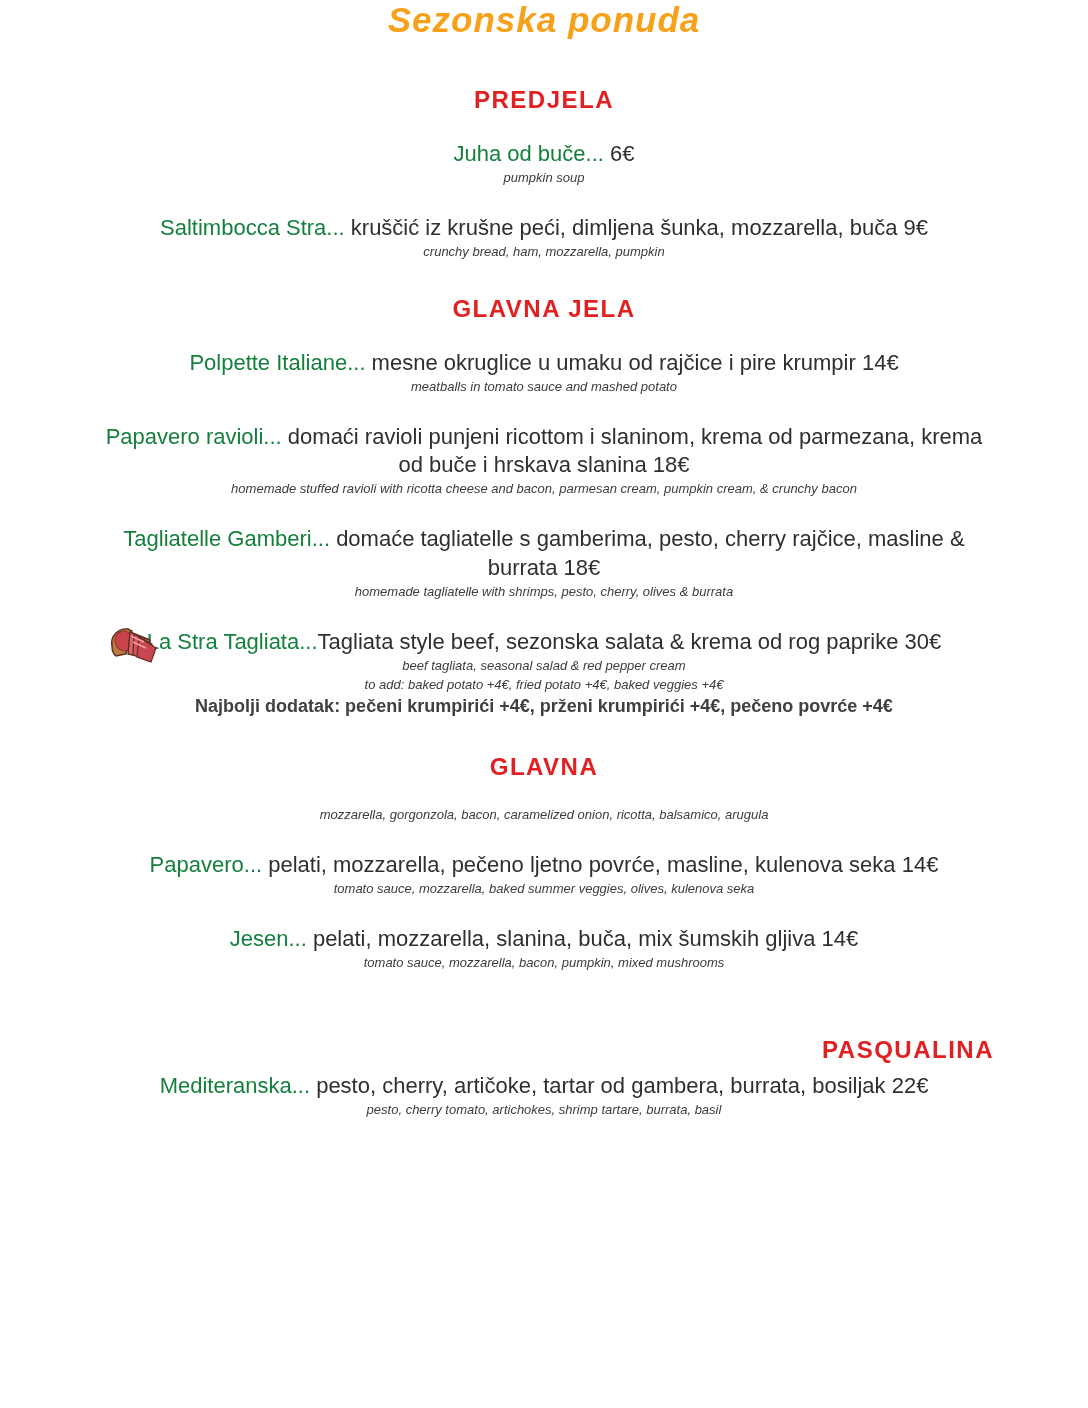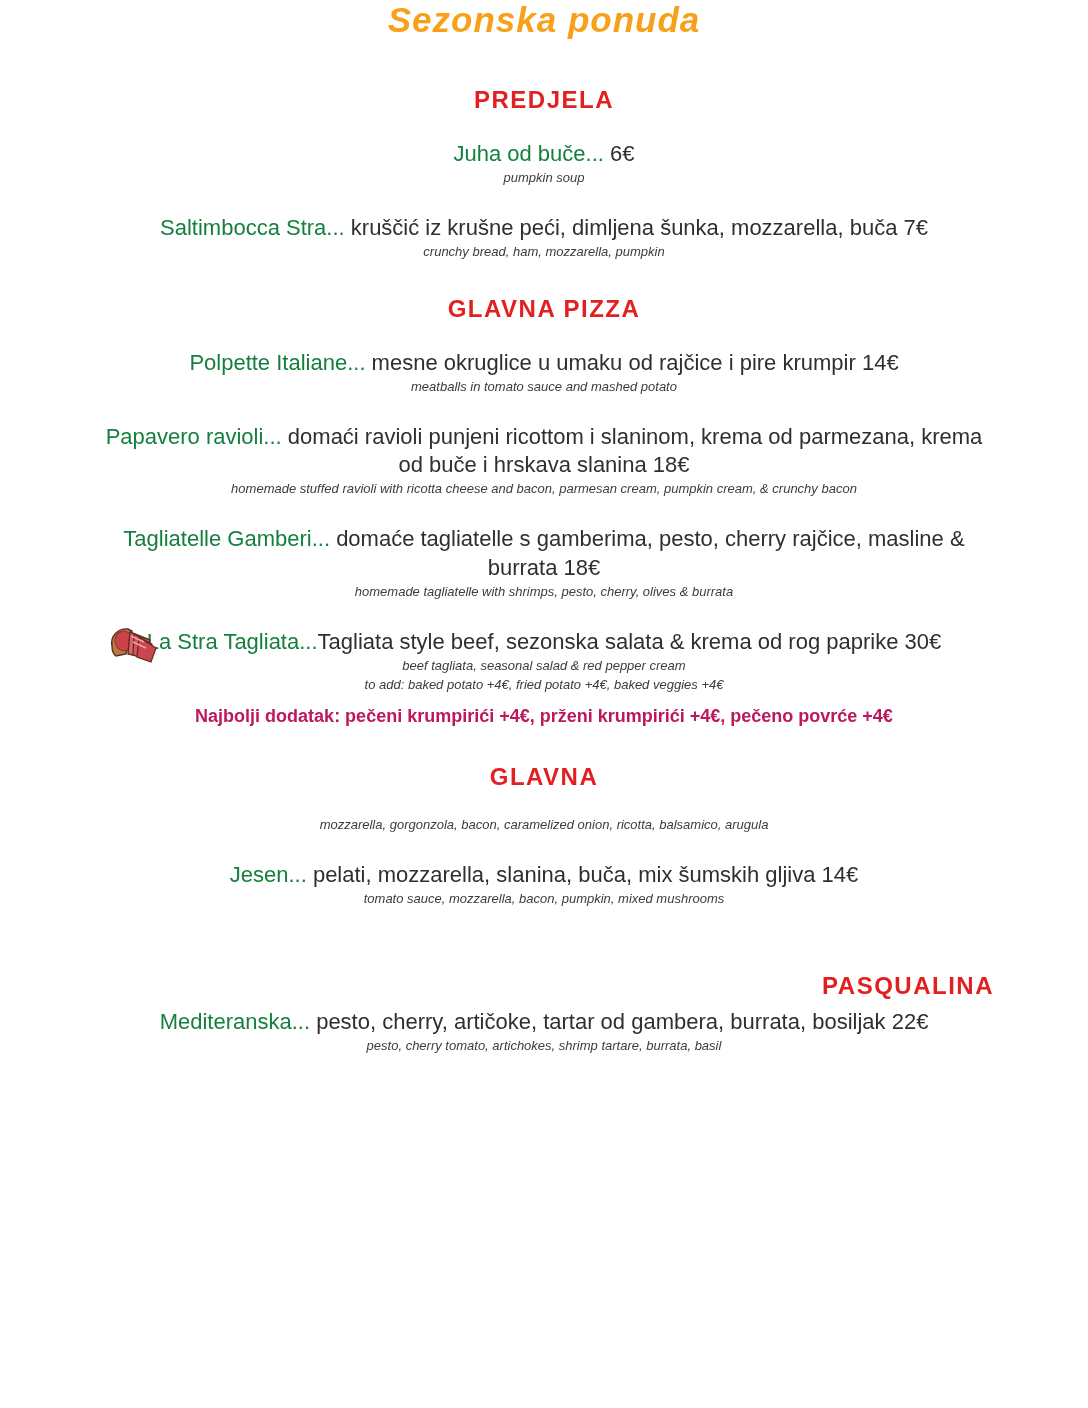--- a/index.html
+++ b/index.html
@@ -88,7 +88,7 @@
     </div>
 
     <div class="item">
-      <p class="main"><span class="nm">Saltimbocca Stra...</span><span class="ds"> kruščić iz krušne peći, dimljena šunka, mozzarella, buča 7€</span></p>
+      <p class="main"><span class="nm">Saltimbocca Stra...</span><span class="ds"> kruščić iz krušne peći, dimljena šunka, mozzarella, buča 9€</span></p>
       <p class="sub">crunchy bread, ham, mozzarella, pumpkin</p>
     </div>
   </div>

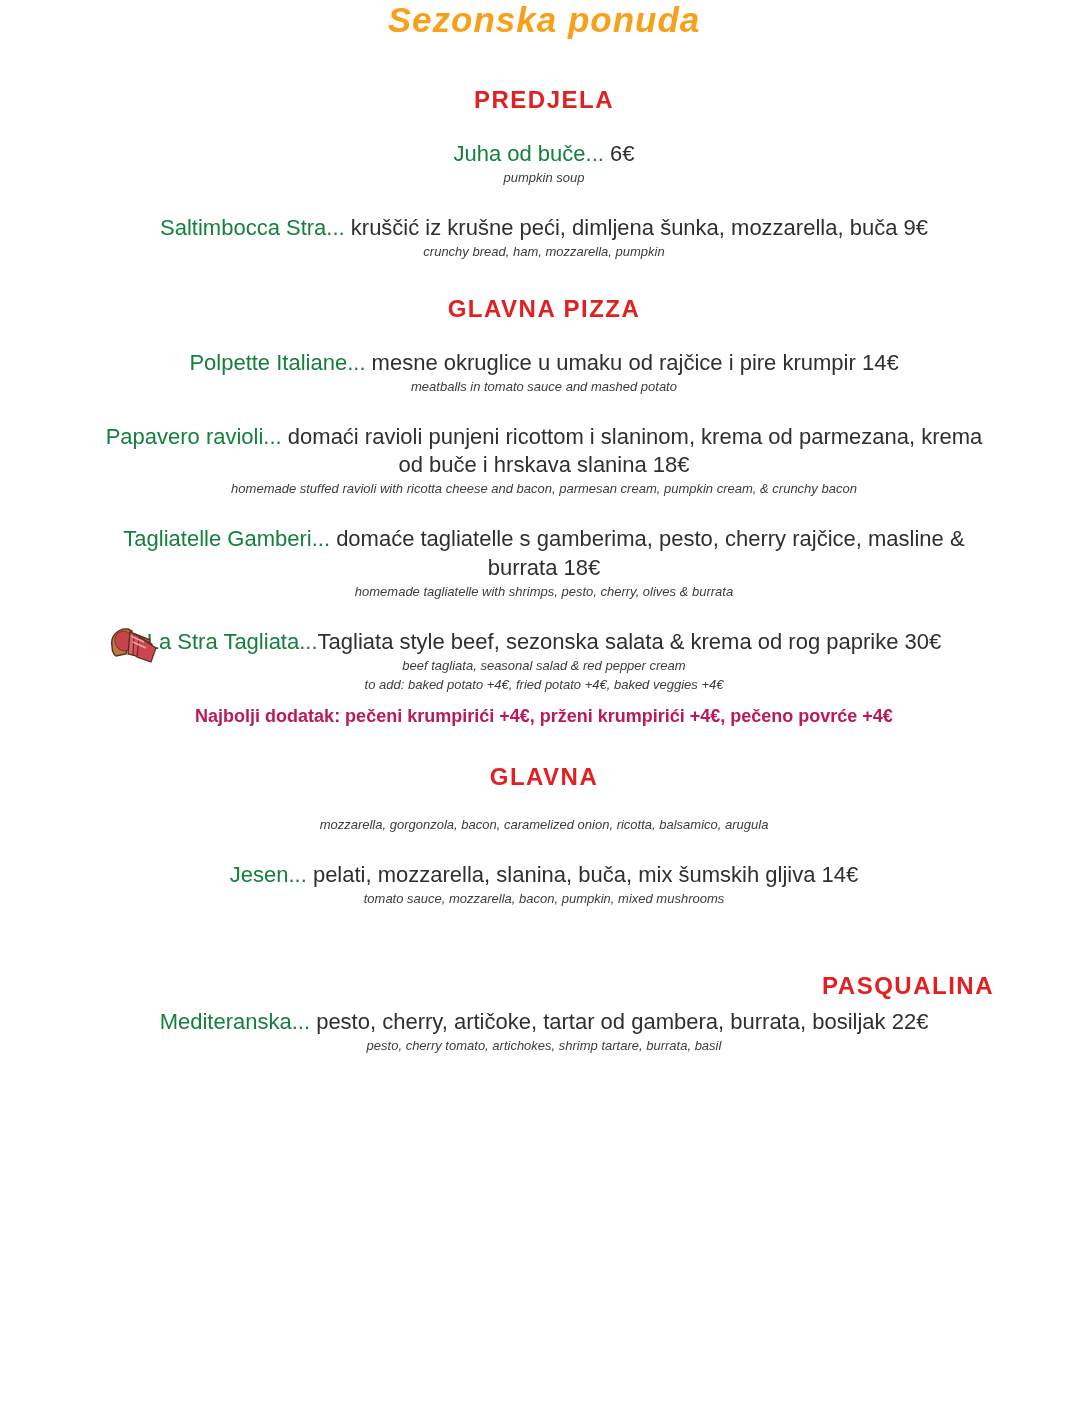--- a/index.html
+++ b/index.html
@@ -94,7 +94,7 @@
   </div>
 
   <div class="section sec-gap-top">
-    <h2 class="heading">GLAVNA PIZZA</h2>
+    <h2 class="heading">GLAVNA JELA</h2>
 
     <div class="item">
       <p class="main"><span class="nm">Polpette Italiane...</span><span class="ds"> mesne okruglice u umaku od rajčice i pire krumpir 14€</span></p>

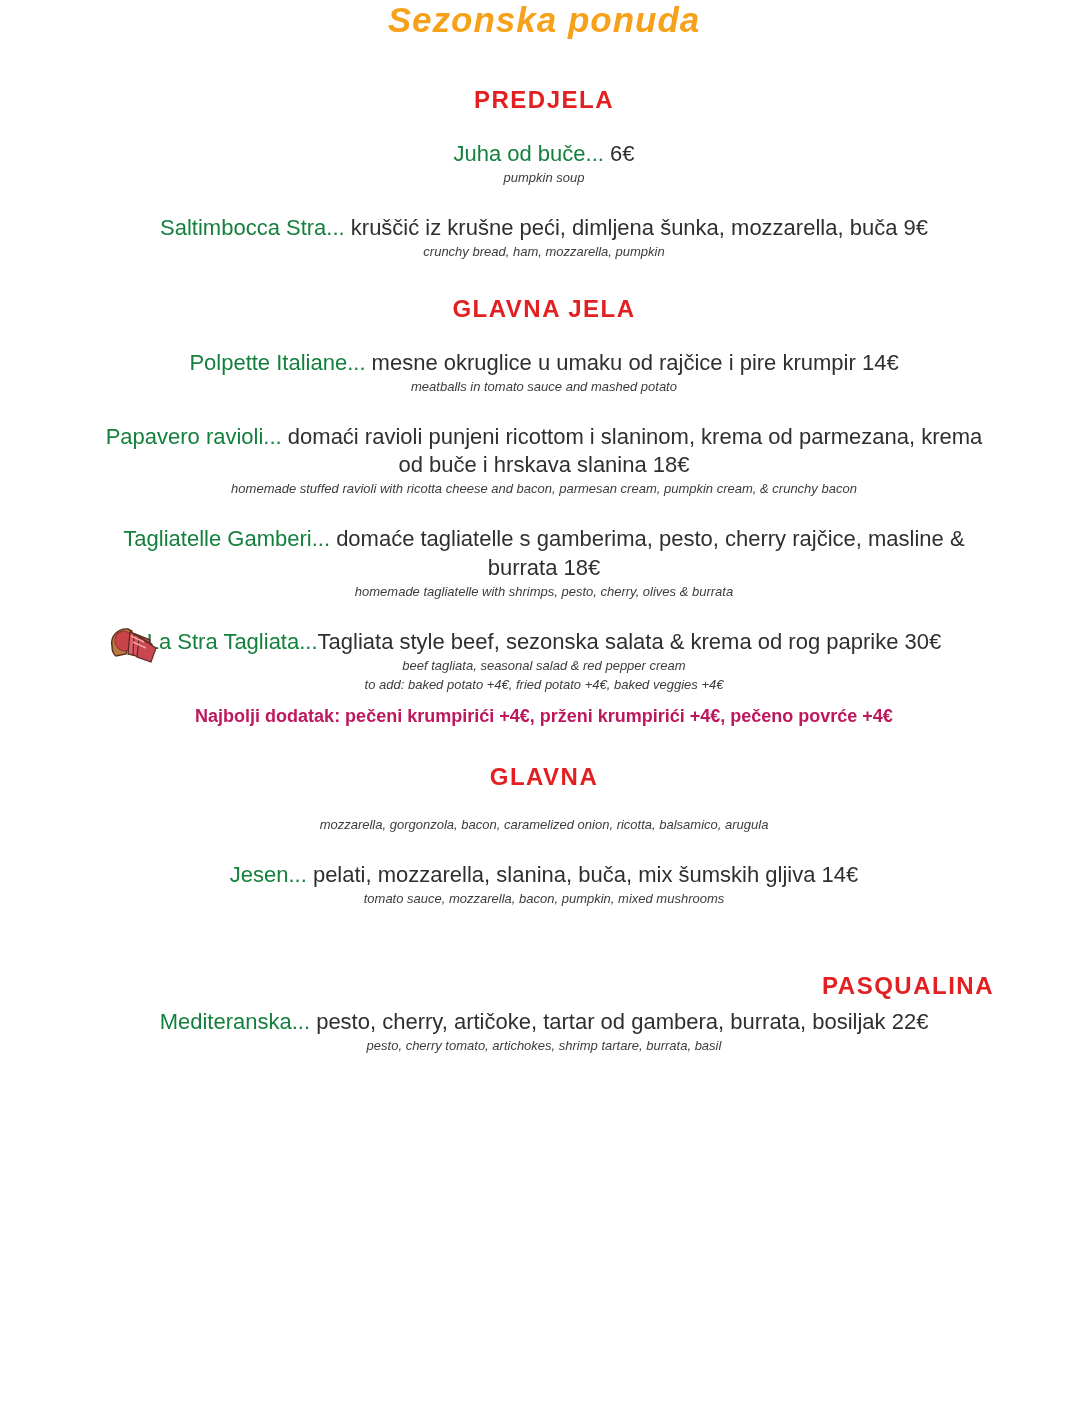--- a/index.html
+++ b/index.html
@@ -61,8 +61,8 @@
     font-size: 18px;
     font-weight: 700;
     line-height: 1.3;
-    margin: 12px 0 0 0;
-    color: #be185d;
+    margin: 2px 0 0 0;
+    color: #404040;
   }
   .steak {
     position: absolute;

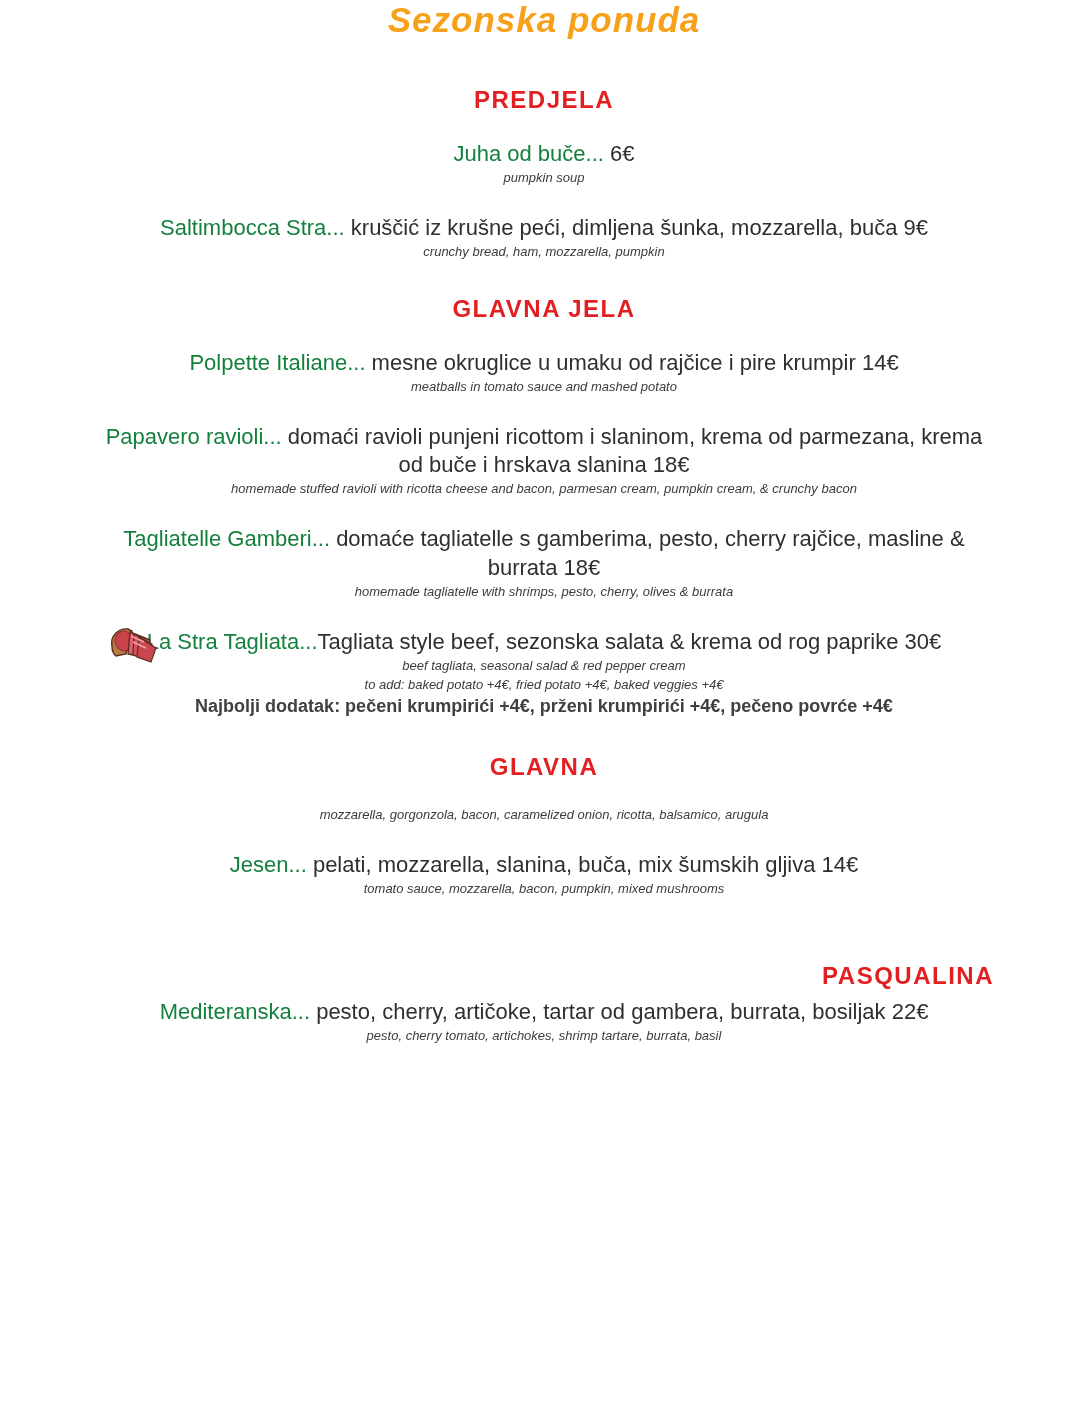--- a/index.html
+++ b/index.html
@@ -134,6 +134,10 @@
       <p class="sub">mozzarella, gorgonzola, bacon, caramelized onion, ricotta, balsamico, arugula</p>
     </div>
 
+    <div class="item">
+      <p class="main"><span class="nm">Papavero...</span><span class="ds"> pelati, mozzarella, pečeno ljetno povrće, masline, kulenova seka 14€</span></p>
+      <p class="sub">tomato sauce, mozzarella, baked summer veggies, olives, kulenova seka</p>
+    </div>
 
     <div class="item">
       <p class="main"><span class="nm">Jesen...</span><span class="ds"> pelati, mozzarella, slanina, buča, mix šumskih gljiva 14€</span></p>

